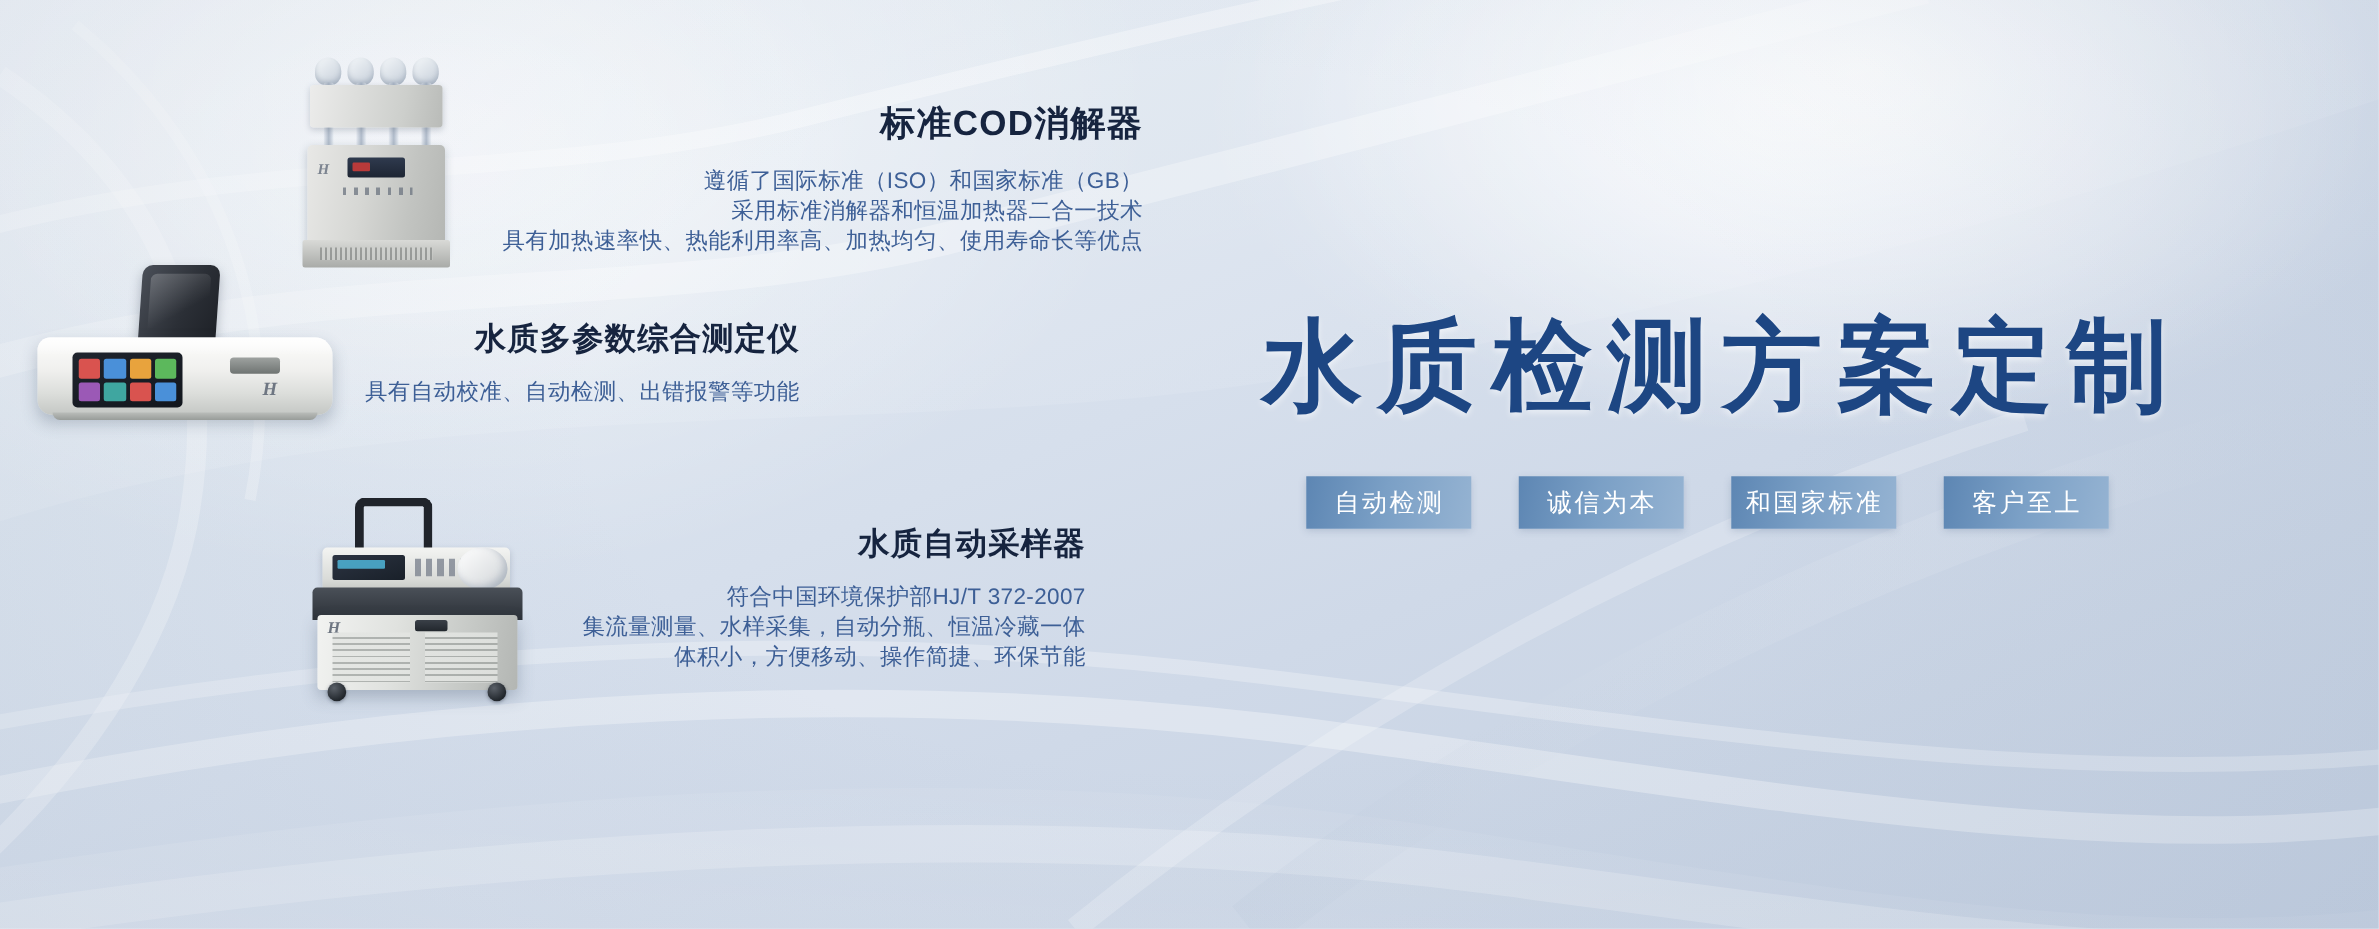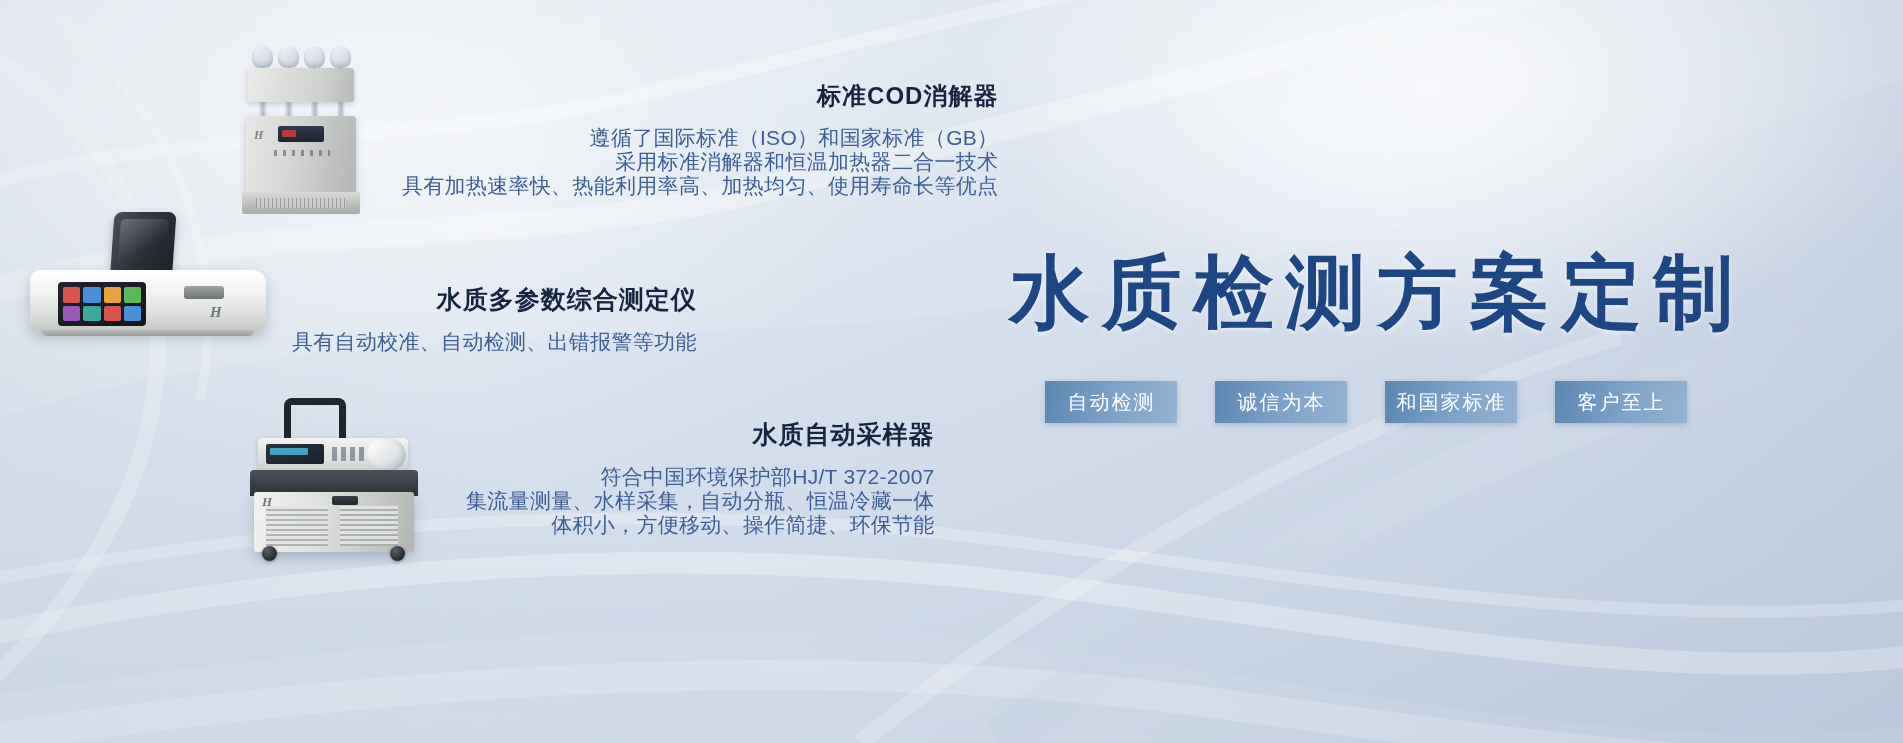--- a/index.html
+++ b/index.html
@@ -50,7 +50,7 @@
 
   
   #prod1 { left:234px; top:40px; }
-  #prod1 .ptitle { font-size:24px; }
+  #prod1 .ptitle { font-size:28px; }
   #prod1 .ptext { margin-left:28px; margin-top:40px; }
 
   

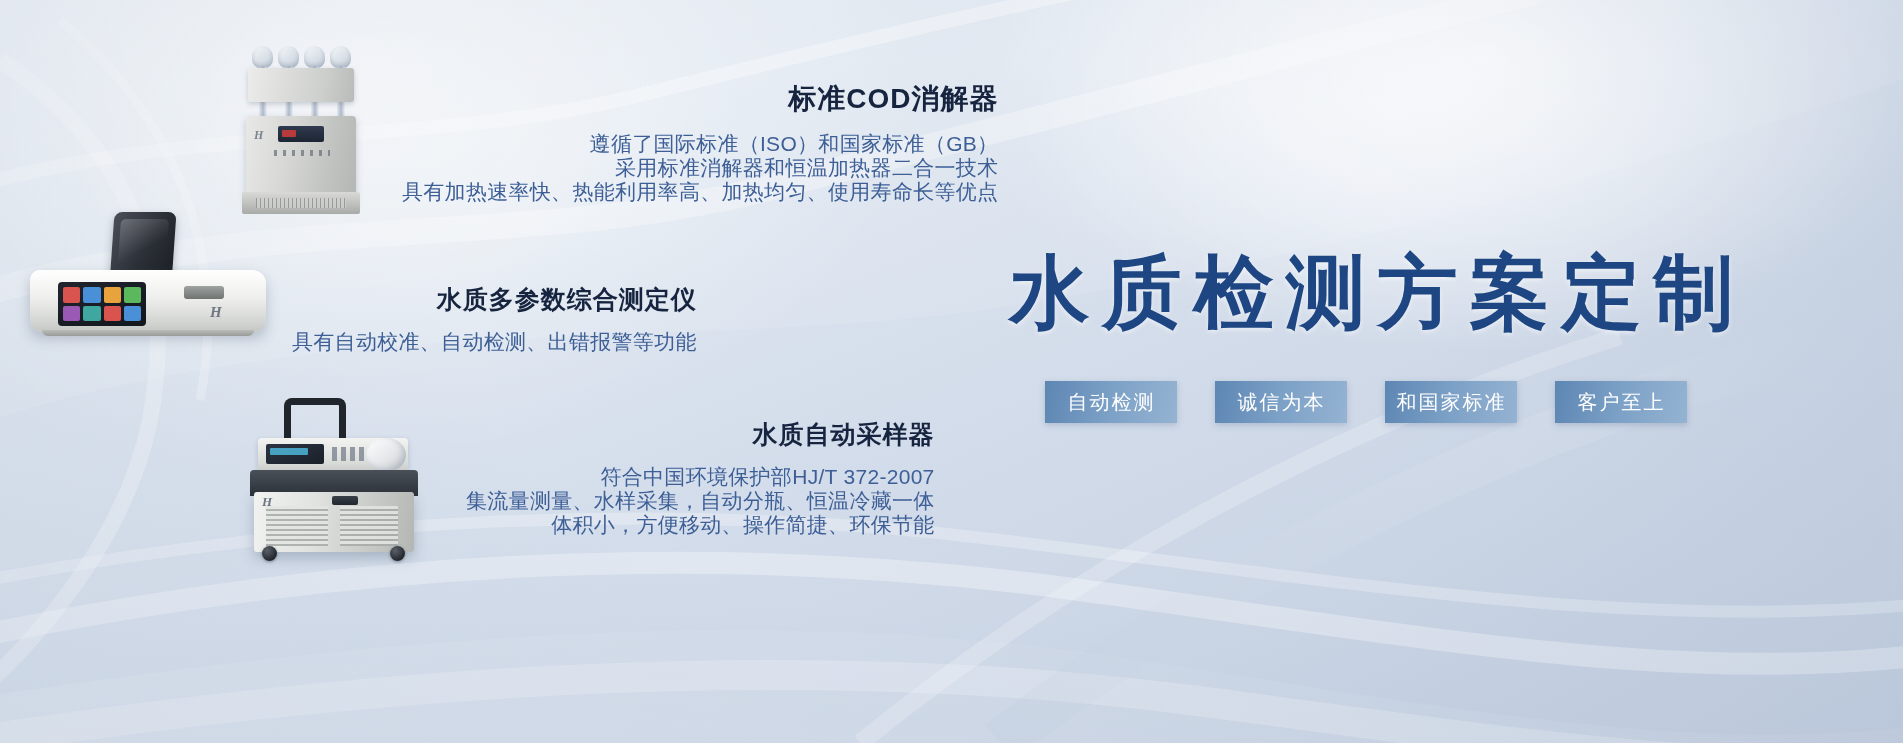--- a/index.html
+++ b/index.html
@@ -42,7 +42,7 @@
   .plines { margin-top:14px; }
   .pline {
     color:#3d5f96;
-    font-size:21px;
+    font-size:18px;
     line-height:24px;
     white-space:nowrap;
     letter-spacing:.3px;

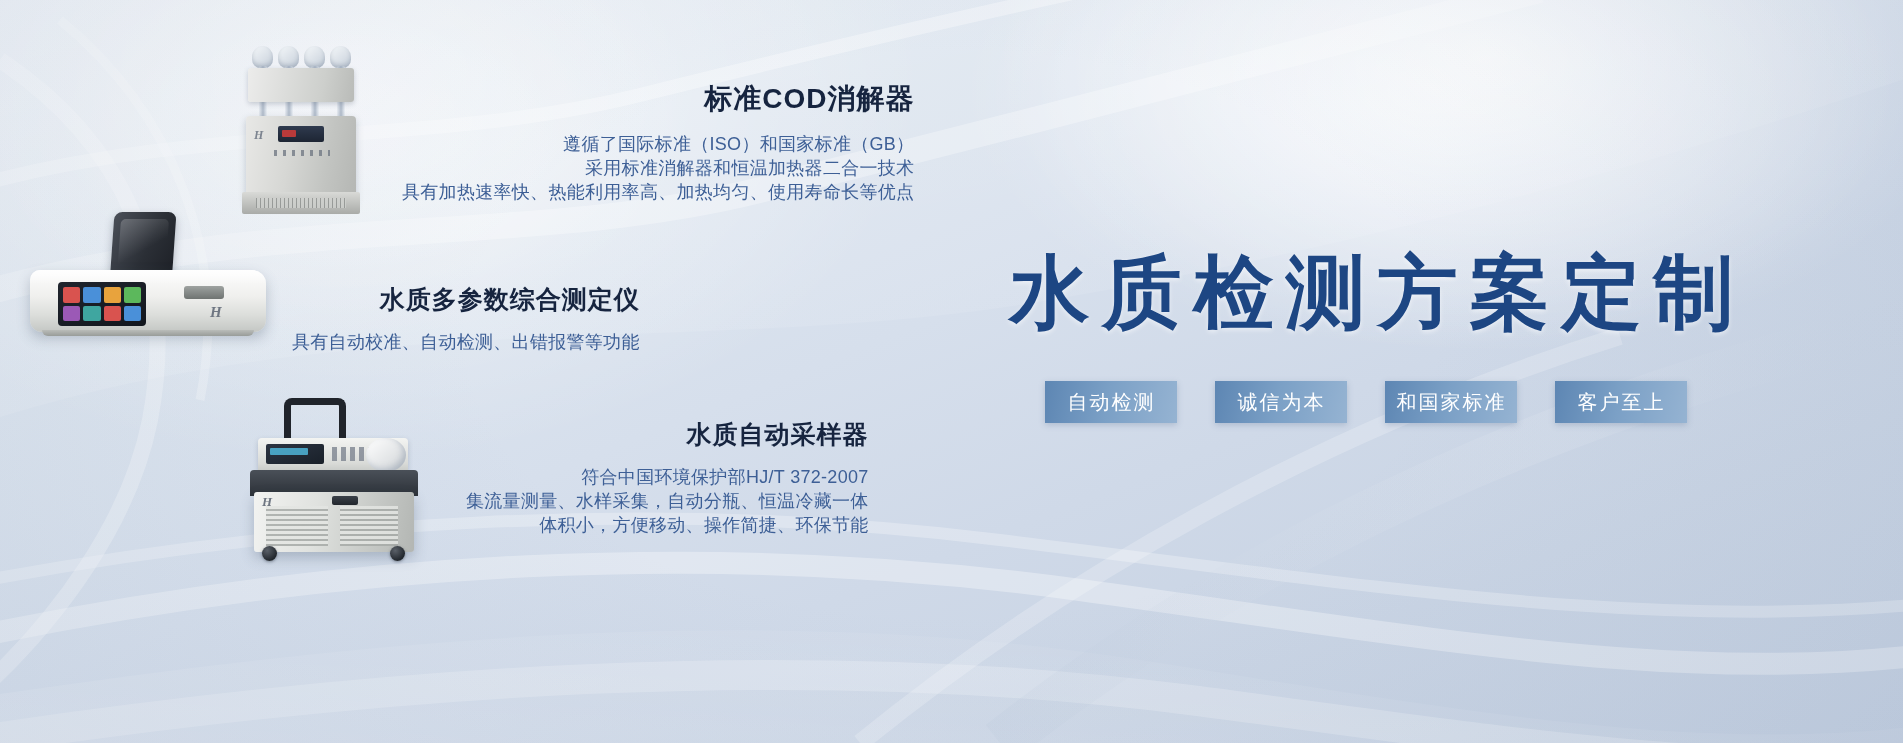--- a/index.html
+++ b/index.html
@@ -55,7 +55,7 @@
 
   
   #prod2 { left:24px; top:212px; }
-  #prod2 .ptitle { font-size:25px;margin-top:29px; }
+  #prod2 .ptitle { font-size:25px; }
   #prod2 .ptext { margin-left:18px; margin-top:42px; }
 
   

